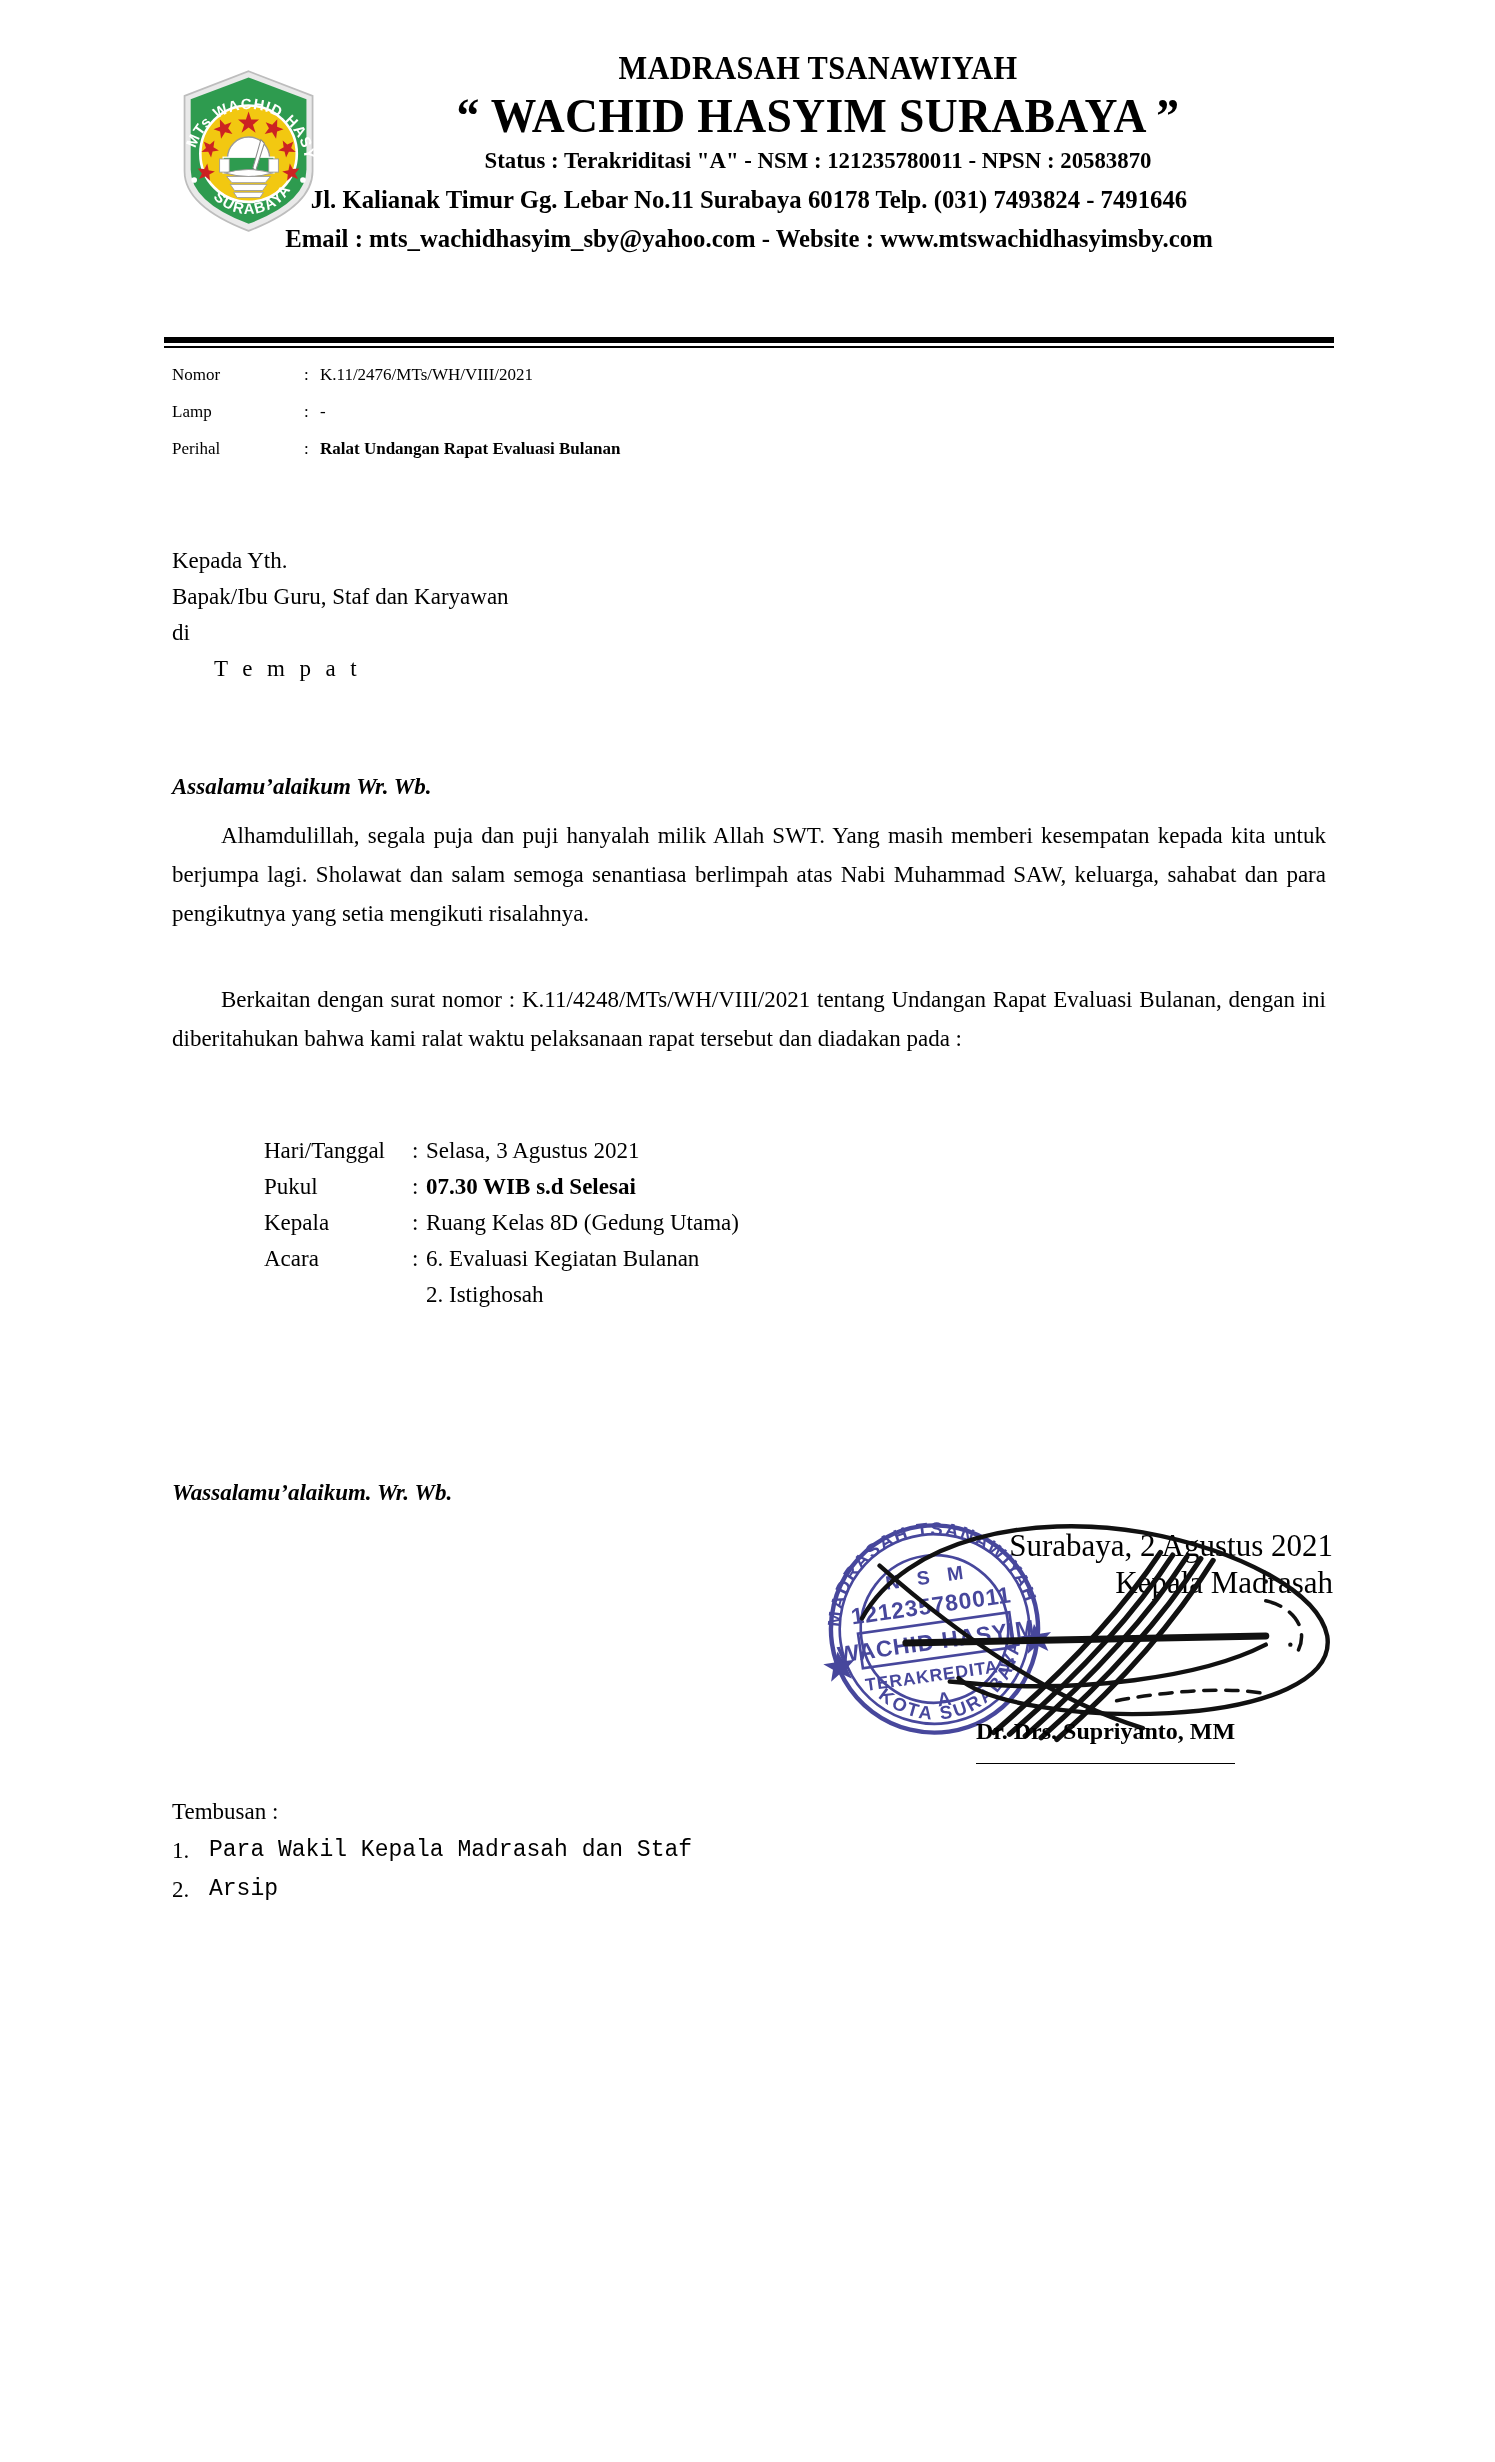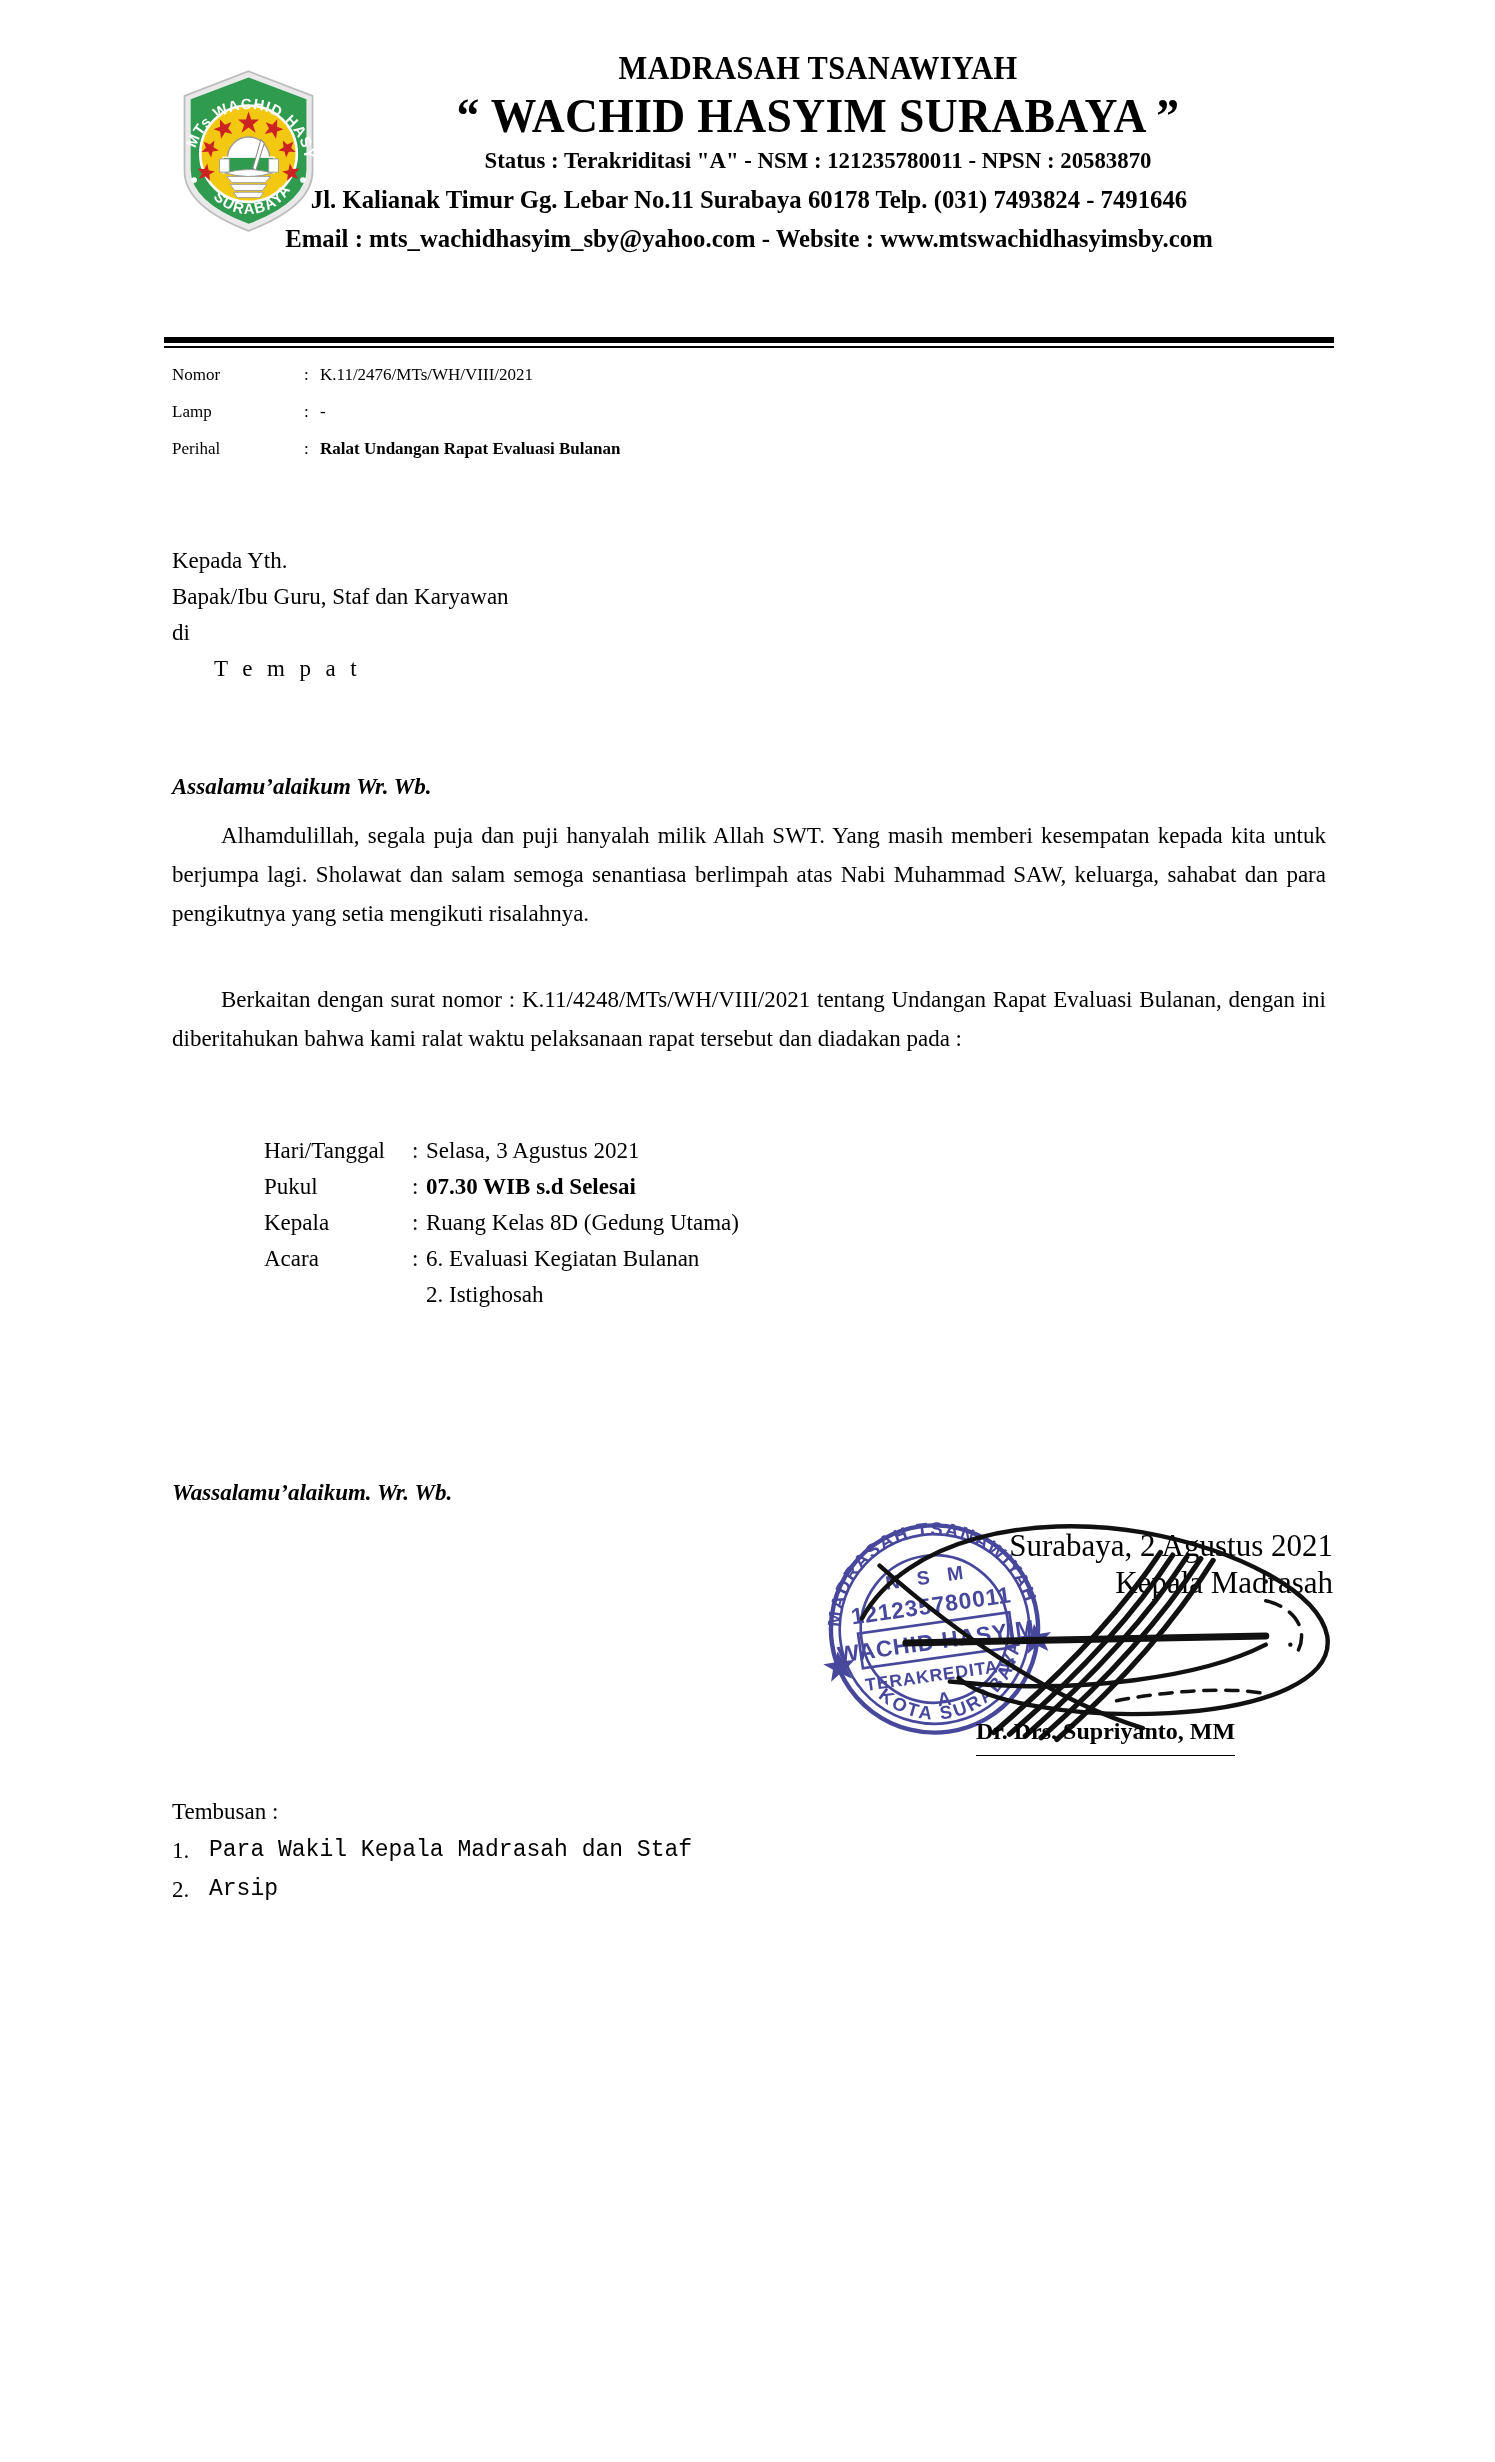--- a/index.html
+++ b/index.html
@@ -214,7 +214,7 @@
     font-size: 24px;
     font-weight: bold;
     border-bottom: 1.8px solid #000;
-    padding-bottom: 10px;
+    padding-bottom: 18px;
   }
 
   

